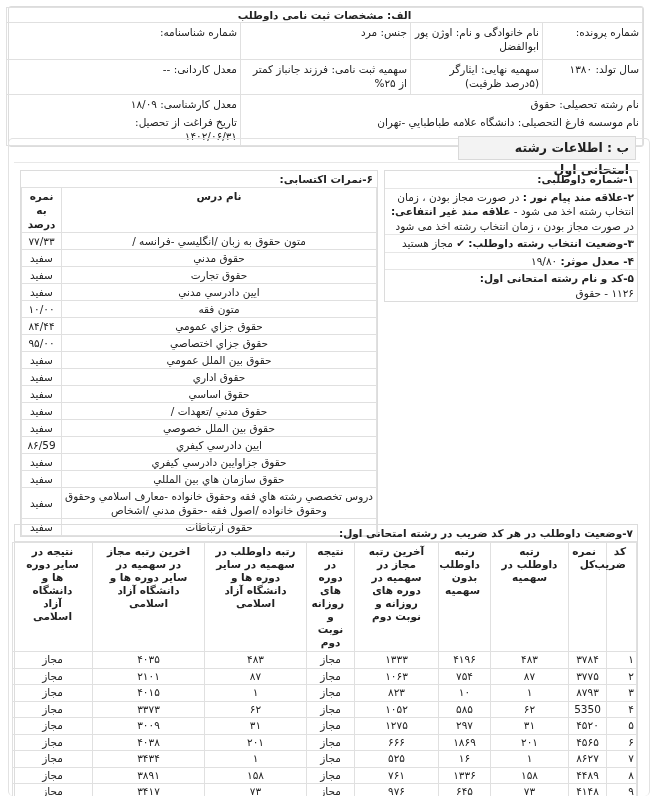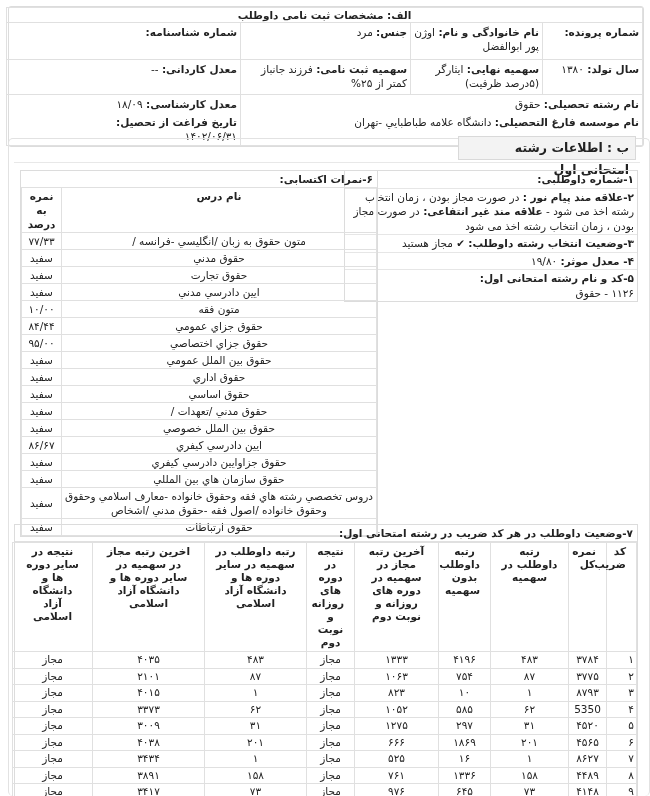--- a/index.html
+++ b/index.html
@@ -12,7 +12,7 @@
   .sec-a table { width: 100%; border-collapse: collapse; table-layout: fixed; }
   .sec-a td { border: 1px solid #e0e0e0; padding: 2px 3px; vertical-align: top; line-height: 14px; font-size: 10.5px; }
   .sec-a .title-row td { text-align: center; font-weight: bold; height: 15px; padding: 0; }
-  .sec-a .lbl { font-weight: bold; margin-top: 44px; }
+  .sec-a .lbl { font-weight: normal; margin-top: 44px; }
 
   
   .sec-b { position: absolute; left: 8px; top: 138px; width: 642px; height: 658px; border: 1px solid #e2e2e2; border-radius: 5px; border-bottom: none; }

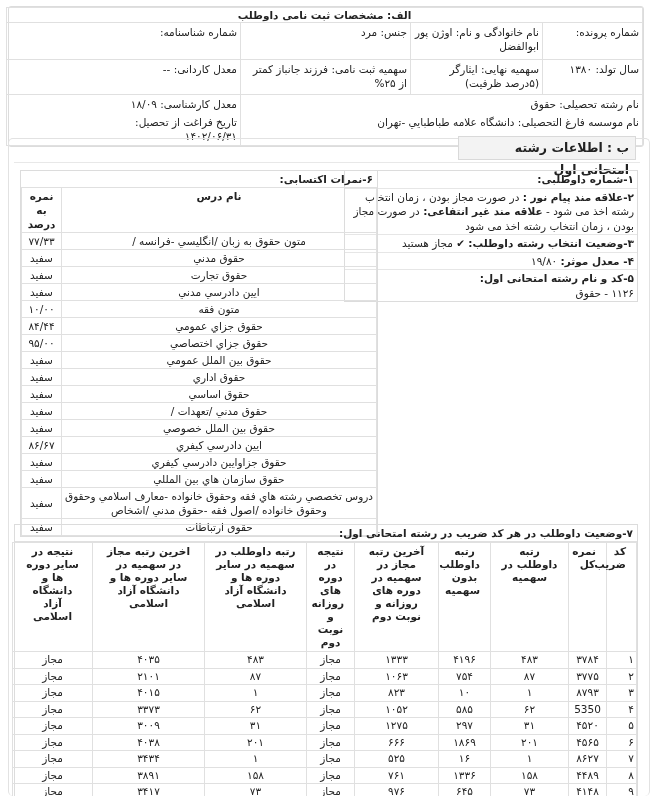--- a/index.html
+++ b/index.html
@@ -20,7 +20,7 @@
   .sec-b-sep { position: absolute; left: 14px; top: 162px; width: 626px; border-top: 1px solid #e8e8e8; }
 
   
-  .box-info { position: absolute; right: 12px; top: 170px; width: 294px; border: 1px solid #dcdcdc; }
+  .box-info { position: absolute; right: 12px; top: 170px; width: 254px; border: 1px solid #dcdcdc; }
   .box-info .row { border-bottom: 1px solid #e6e6e6; padding: 1px 3px; line-height: 14.5px; font-size: 10.5px; }
   .box-info .row:last-child { border-bottom: none; }
 

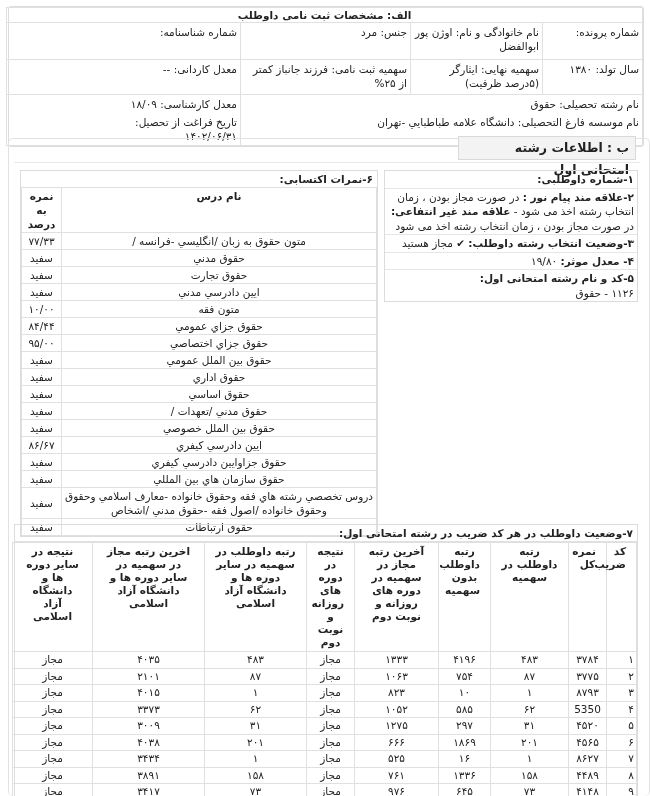--- a/index.html
+++ b/index.html
@@ -165,7 +165,7 @@
         </tr>
         <tr>
           <td>ايين دادرسي كيفري</td>
-          <td class="score">۸۶/۶۷</td>
+          <td class="score">۸۶/59</td>
         </tr>
         <tr>
           <td>حقوق جزاوايين دادرسي كيفري</td>

